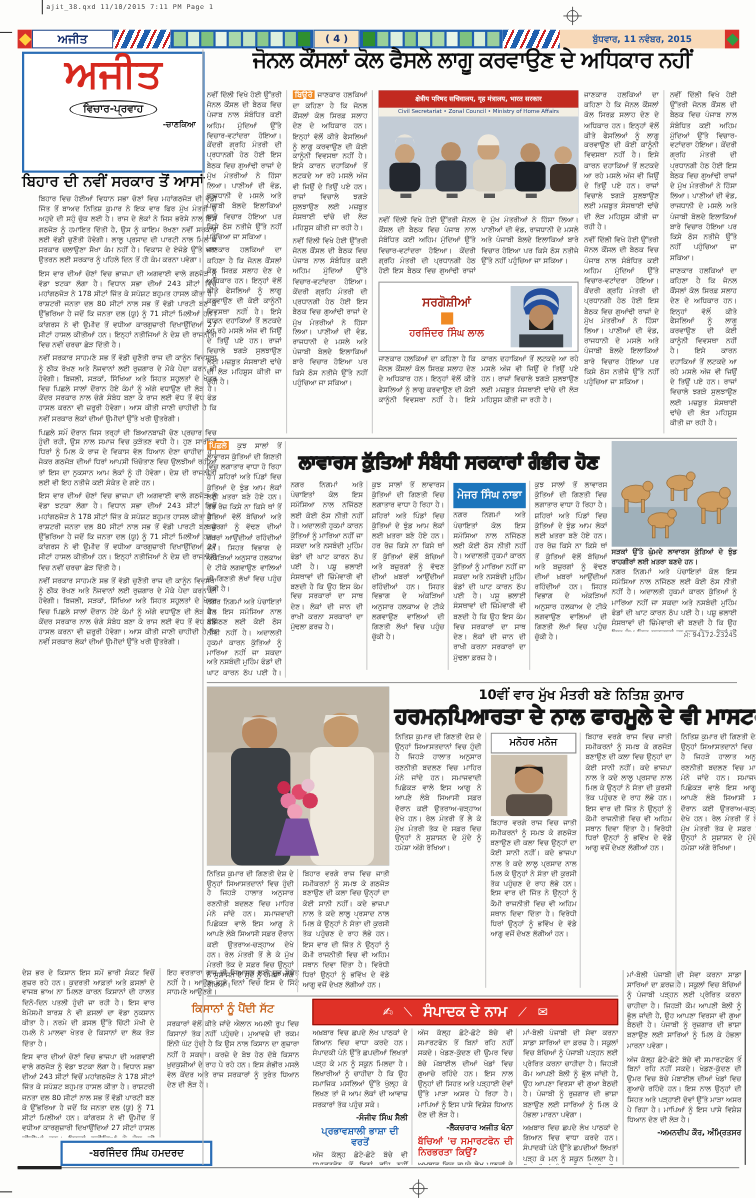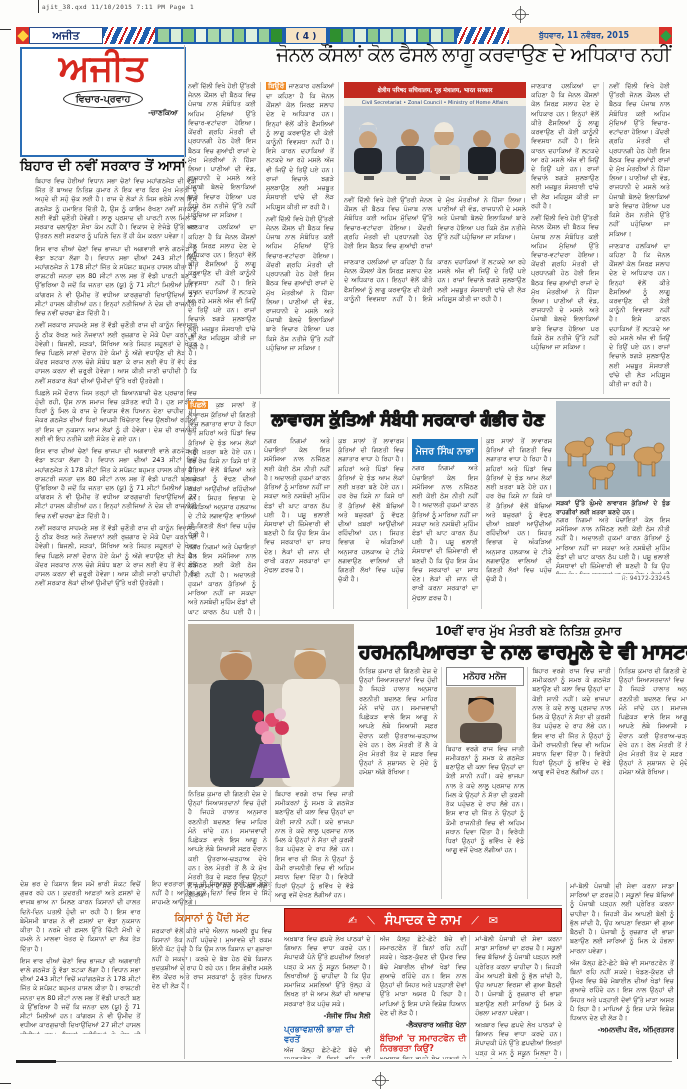--- a/index.html
+++ b/index.html
@@ -37,7 +37,7 @@
          display:flex;align-items:center;justify-content:center;font-size:9px;font-weight:bold;color:#111;}
   .subhead-orange{font-size:10px;font-weight:bold;color:#c8641e;text-align:center;margin:2px 0;}
   
-  .mainhead{left:188px;top:42px;width:482px;text-align:right;font-size:20px;font-weight:400;
+  .mainhead{left:188px;top:42px;width:482px;text-align:center;font-size:20px;font-weight:700;
             color:#0d0d0d;letter-spacing:-0.8px;white-space:nowrap;}
   .outline{color:#fdfdfd;-webkit-text-stroke:1.2px #161616;text-shadow:0 0 1px #161616;font-weight:900;}
   .kicker{text-align:center;font-size:12px;font-weight:900;color:#101010;white-space:nowrap;}

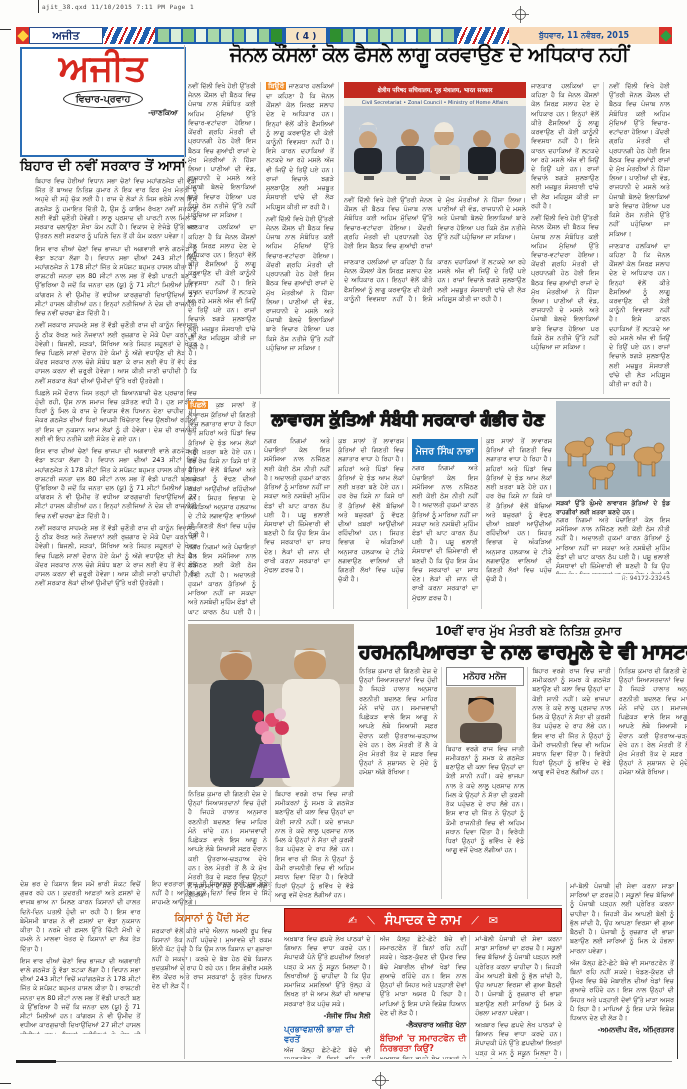--- a/index.html
+++ b/index.html
@@ -198,6 +198,21 @@
       <div class="small" style="height:60px;column-count:2;column-gap:5px;margin-top:2px;">
         <p>ਨਵੀਂ ਦਿੱਲੀ ਵਿਖੇ ਹੋਈ ਉੱਤਰੀ ਜੋਨਲ ਕੌਂਸਲ ਦੀ ਬੈਠਕ ਵਿਚ ਪੰਜਾਬ ਨਾਲ ਸੰਬੰਧਿਤ ਕਈ ਅਹਿਮ ਮੁੱਦਿਆਂ ਉੱਤੇ ਵਿਚਾਰ-ਵਟਾਂਦਰਾ ਹੋਇਆ। ਕੇਂਦਰੀ ਗ੍ਰਹਿ ਮੰਤਰੀ ਦੀ ਪ੍ਰਧਾਨਗੀ ਹੇਠ ਹੋਈ ਇਸ ਬੈਠਕ ਵਿਚ ਗੁਆਂਢੀ ਰਾਜਾਂ ਦੇ ਮੁੱਖ ਮੰਤਰੀਆਂ ਨੇ ਹਿੱਸਾ ਲਿਆ। ਪਾਣੀਆਂ ਦੀ ਵੰਡ, ਰਾਜਧਾਨੀ ਦੇ ਮਸਲੇ ਅਤੇ ਪੰਜਾਬੀ ਬੋਲਦੇ ਇਲਾਕਿਆਂ ਬਾਰੇ ਵਿਚਾਰ ਹੋਇਆ ਪਰ ਕਿਸੇ ਠੋਸ ਨਤੀਜੇ ਉੱਤੇ ਨਹੀਂ ਪਹੁੰਚਿਆ ਜਾ ਸਕਿਆ।</p>
       </div>
+      <div class="inset1" style="height:64px;">
+        <div>
+          <div class="in-title">ਸਰਗੋਸ਼ੀਆਂ</div>
+          <div class="in-sq"></div>
+          <div class="in-name">ਹਰਜਿੰਦਰ ਸਿੰਘ ਲਾਲ</div>
+        </div>
+        <svg width="56" height="56" viewBox="0 0 56 56">
+          <rect width="56" height="56" fill="#c5d0da"></rect>
+          <path d="M12 22 a16 14 0 0 1 32 0 l0 -8 a16 12 0 0 0 -32 0 z" fill="#234e9d"></path>
+          <path d="M12 20 q16 -16 32 0 l-2 6 -28 0 z" fill="#234e9d"></path>
+          <circle cx="28" cy="28" r="11" fill="#b98a62"></circle>
+          <path d="M17 30 q11 18 22 0 l0 10 -22 0 z" fill="#23201d"></path>
+          <rect x="8" y="44" width="40" height="12" fill="#3a4147"></rect>
+        </svg>
+      </div>
       <div class="small" style="height:66px;column-count:2;column-gap:5px;margin-top:2px;">
         <p>ਜਾਣਕਾਰ ਹਲਕਿਆਂ ਦਾ ਕਹਿਣਾ ਹੈ ਕਿ ਜੋਨਲ ਕੌਂਸਲਾਂ ਕੋਲ ਸਿਰਫ਼ ਸਲਾਹ ਦੇਣ ਦੇ ਅਧਿਕਾਰ ਹਨ। ਇਨ੍ਹਾਂ ਵੱਲੋਂ ਕੀਤੇ ਫੈਸਲਿਆਂ ਨੂੰ ਲਾਗੂ ਕਰਵਾਉਣ ਦੀ ਕੋਈ ਕਾਨੂੰਨੀ ਵਿਵਸਥਾ ਨਹੀਂ ਹੈ। ਇਸੇ ਕਾਰਨ ਦਹਾਕਿਆਂ ਤੋਂ ਲਟਕਦੇ ਆ ਰਹੇ ਮਸਲੇ ਅੱਜ ਵੀ ਜਿਉਂ ਦੇ ਤਿਉਂ ਪਏ ਹਨ। ਰਾਜਾਂ ਵਿਚਾਲੇ ਝਗੜੇ ਸੁਲਝਾਉਣ ਲਈ ਮਜ਼ਬੂਤ ਸੰਸਥਾਈ ਢਾਂਚੇ ਦੀ ਲੋੜ ਮਹਿਸੂਸ ਕੀਤੀ ਜਾ ਰਹੀ ਹੈ।</p>
       </div>

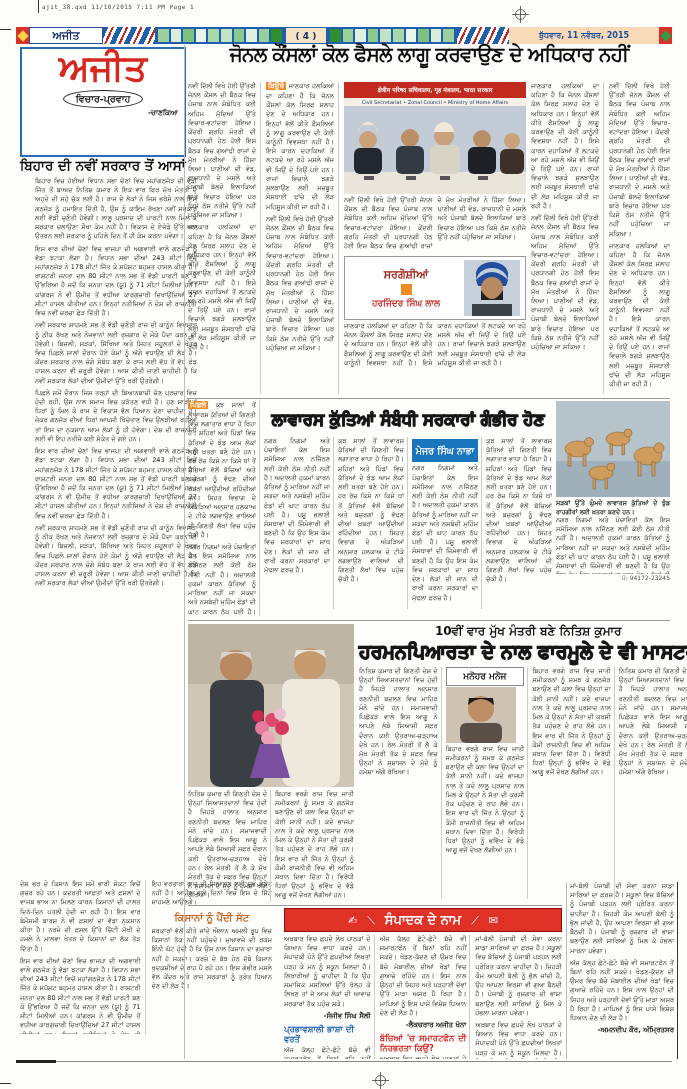--- a/index.html
+++ b/index.html
@@ -62,7 +62,7 @@
   .lban{height:22px;background:#e03127;border:1px solid #8f1008;color:#fff;display:flex;align-items:center;
         justify-content:center;gap:10px;font-size:13px;font-weight:900;}
   .lban .ico{font-size:11px;font-weight:normal;}
-  .lhead-blue{font-size:8.5px;font-weight:bold;color:#1a5fb0;text-align:left;margin:2px 0;line-height:1.2;}
+  .lhead-blue{font-size:8.5px;font-weight:bold;color:#1a5fb0;text-align:center;margin:2px 0;line-height:1.2;}
   .lhead-red{font-size:8.5px;font-weight:bold;color:#d42a24;margin:2px 0;line-height:1.2;}
   .printline{left:42px;top:3px;font-family:"DejaVu Sans Mono","Liberation Mono",monospace;
              font-size:6px;color:#444;letter-spacing:0.5px;}

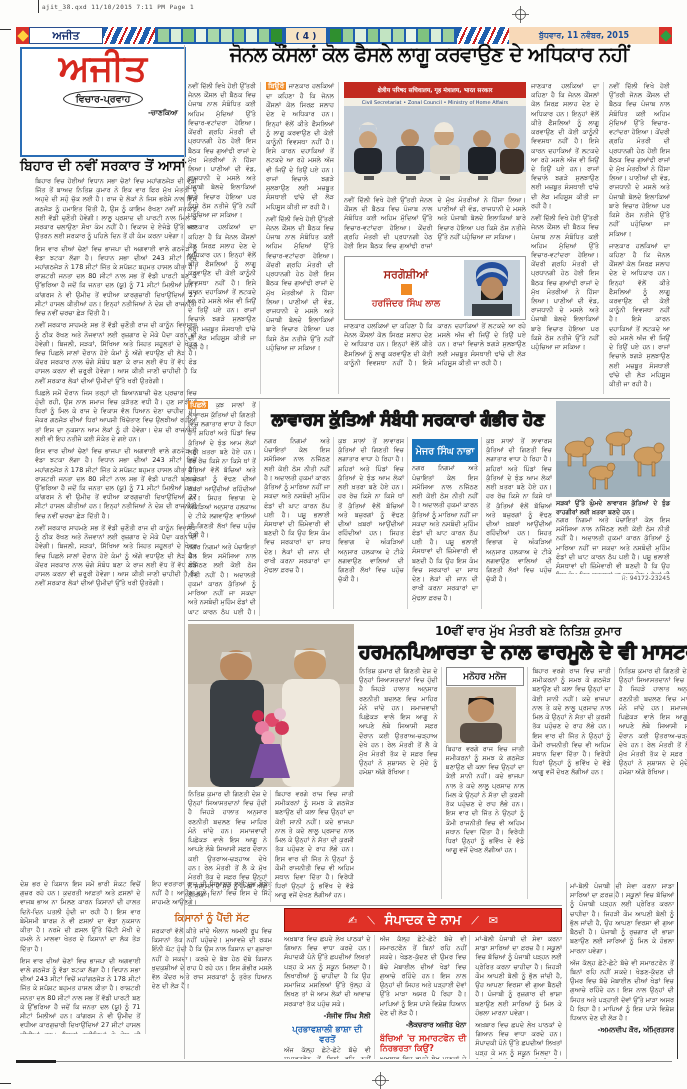--- a/index.html
+++ b/index.html
@@ -154,6 +154,7 @@
     </div>
   </div>
 
+  <div class="abs edsig">-ਬਰਜਿੰਦਰ ਸਿੰਘ ਹਮਦਰਦ</div>
 
   <div class="abs" style="left:184px;top:45px;width:1px;height:1014px;background:#bbb;"></div>
 

